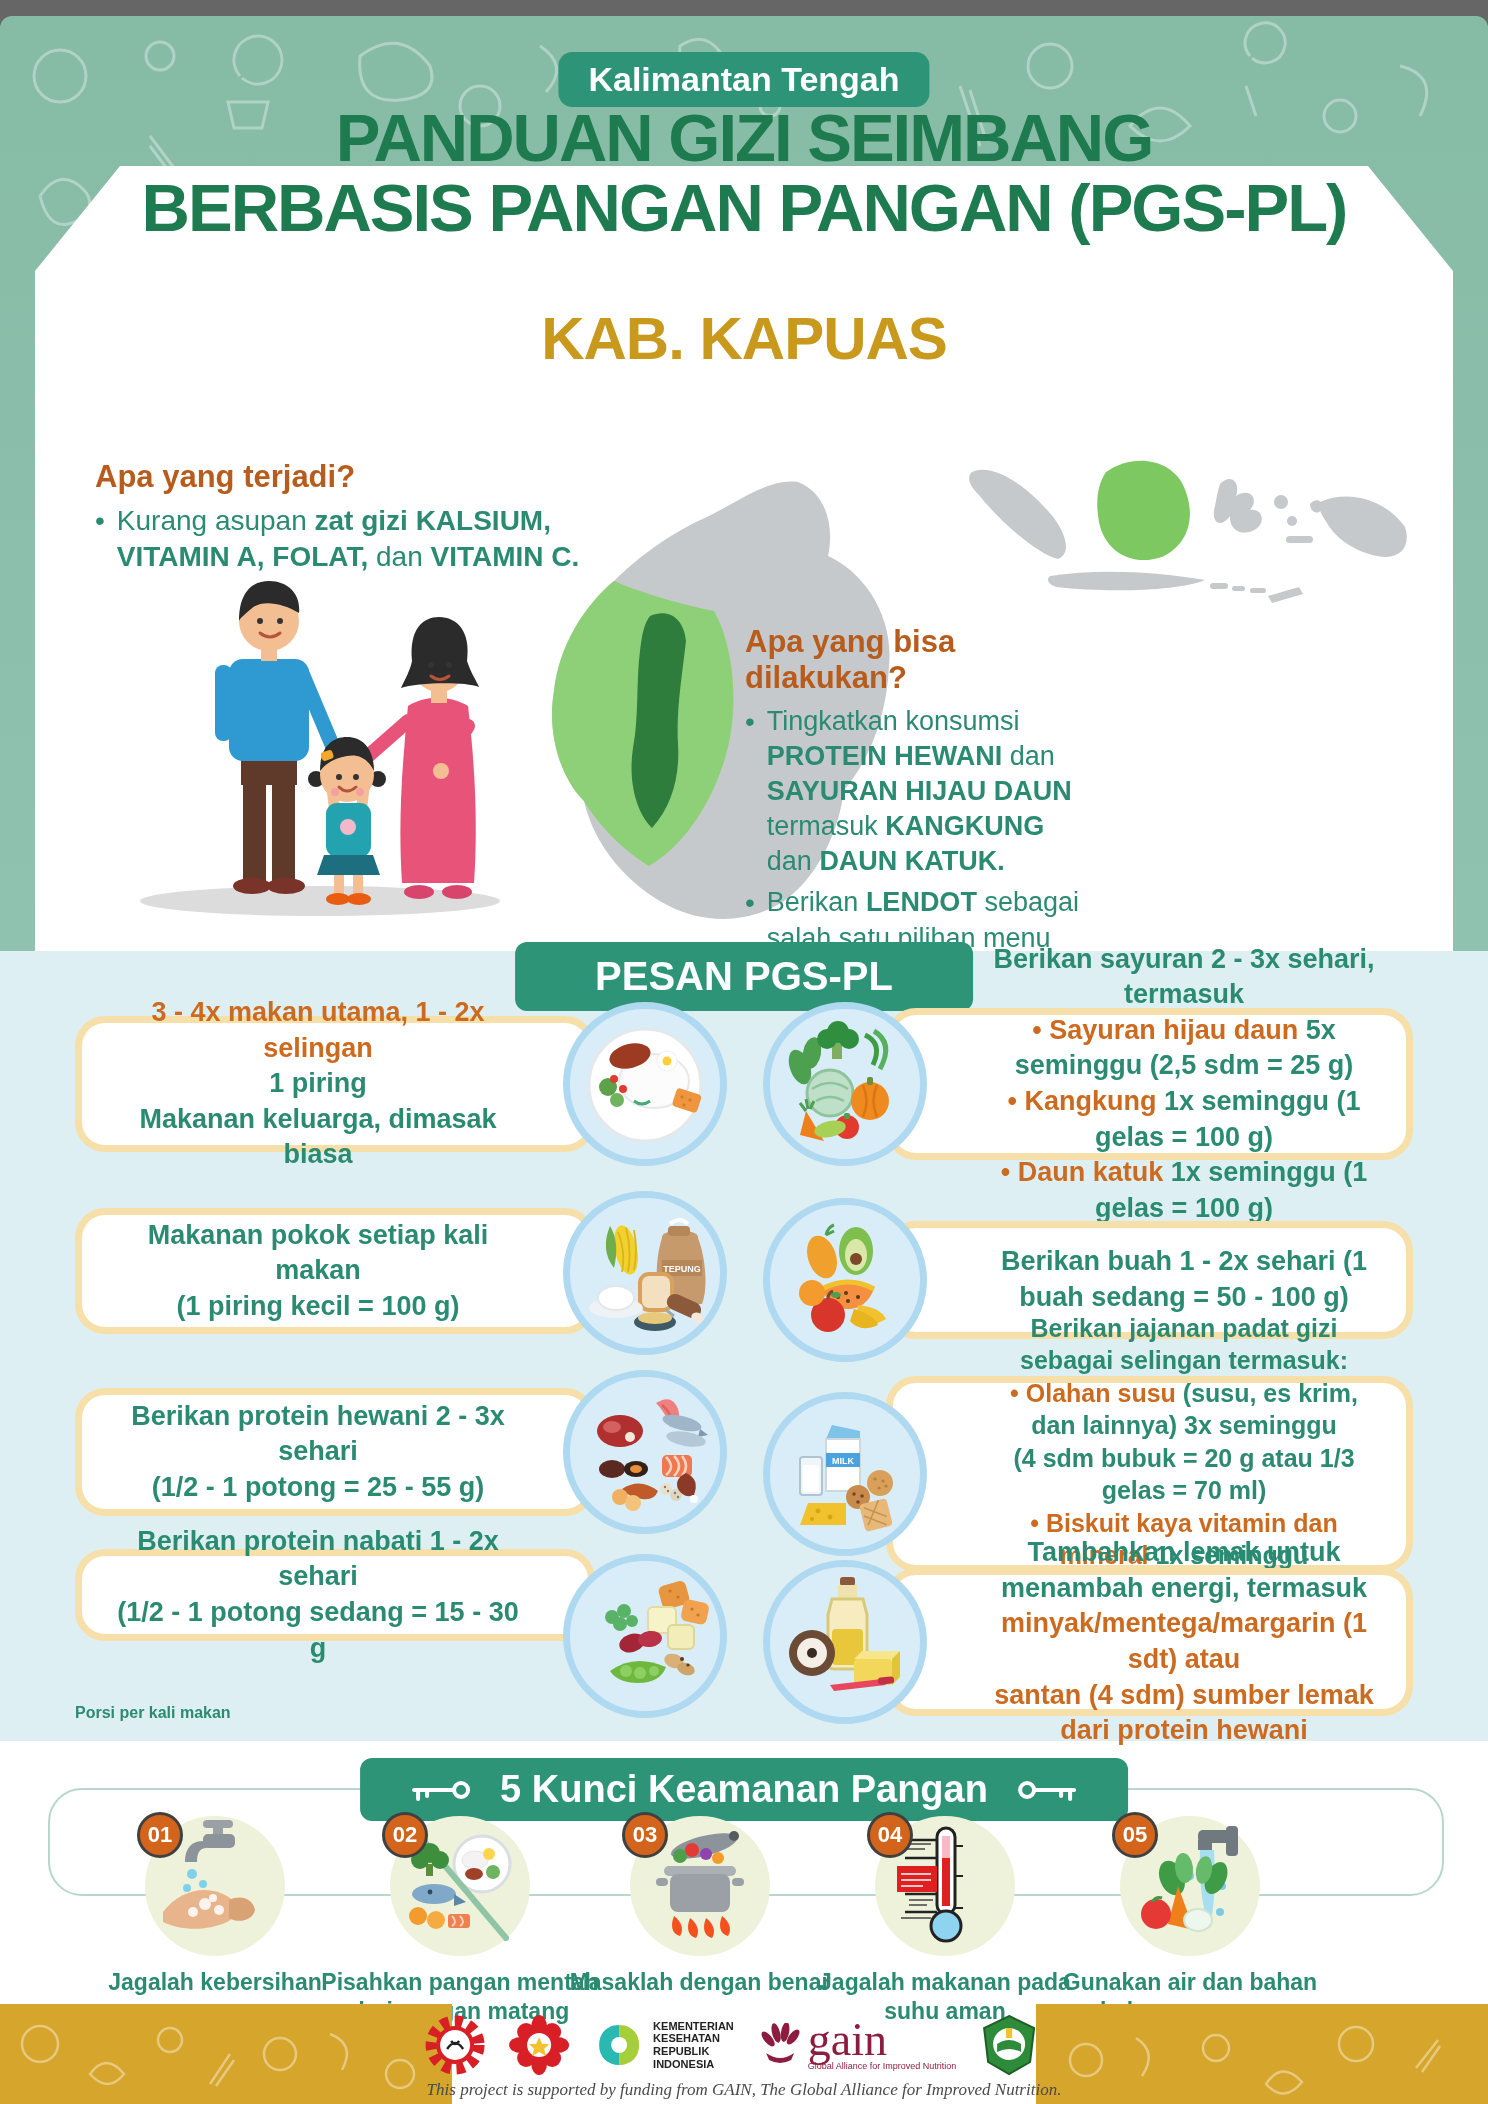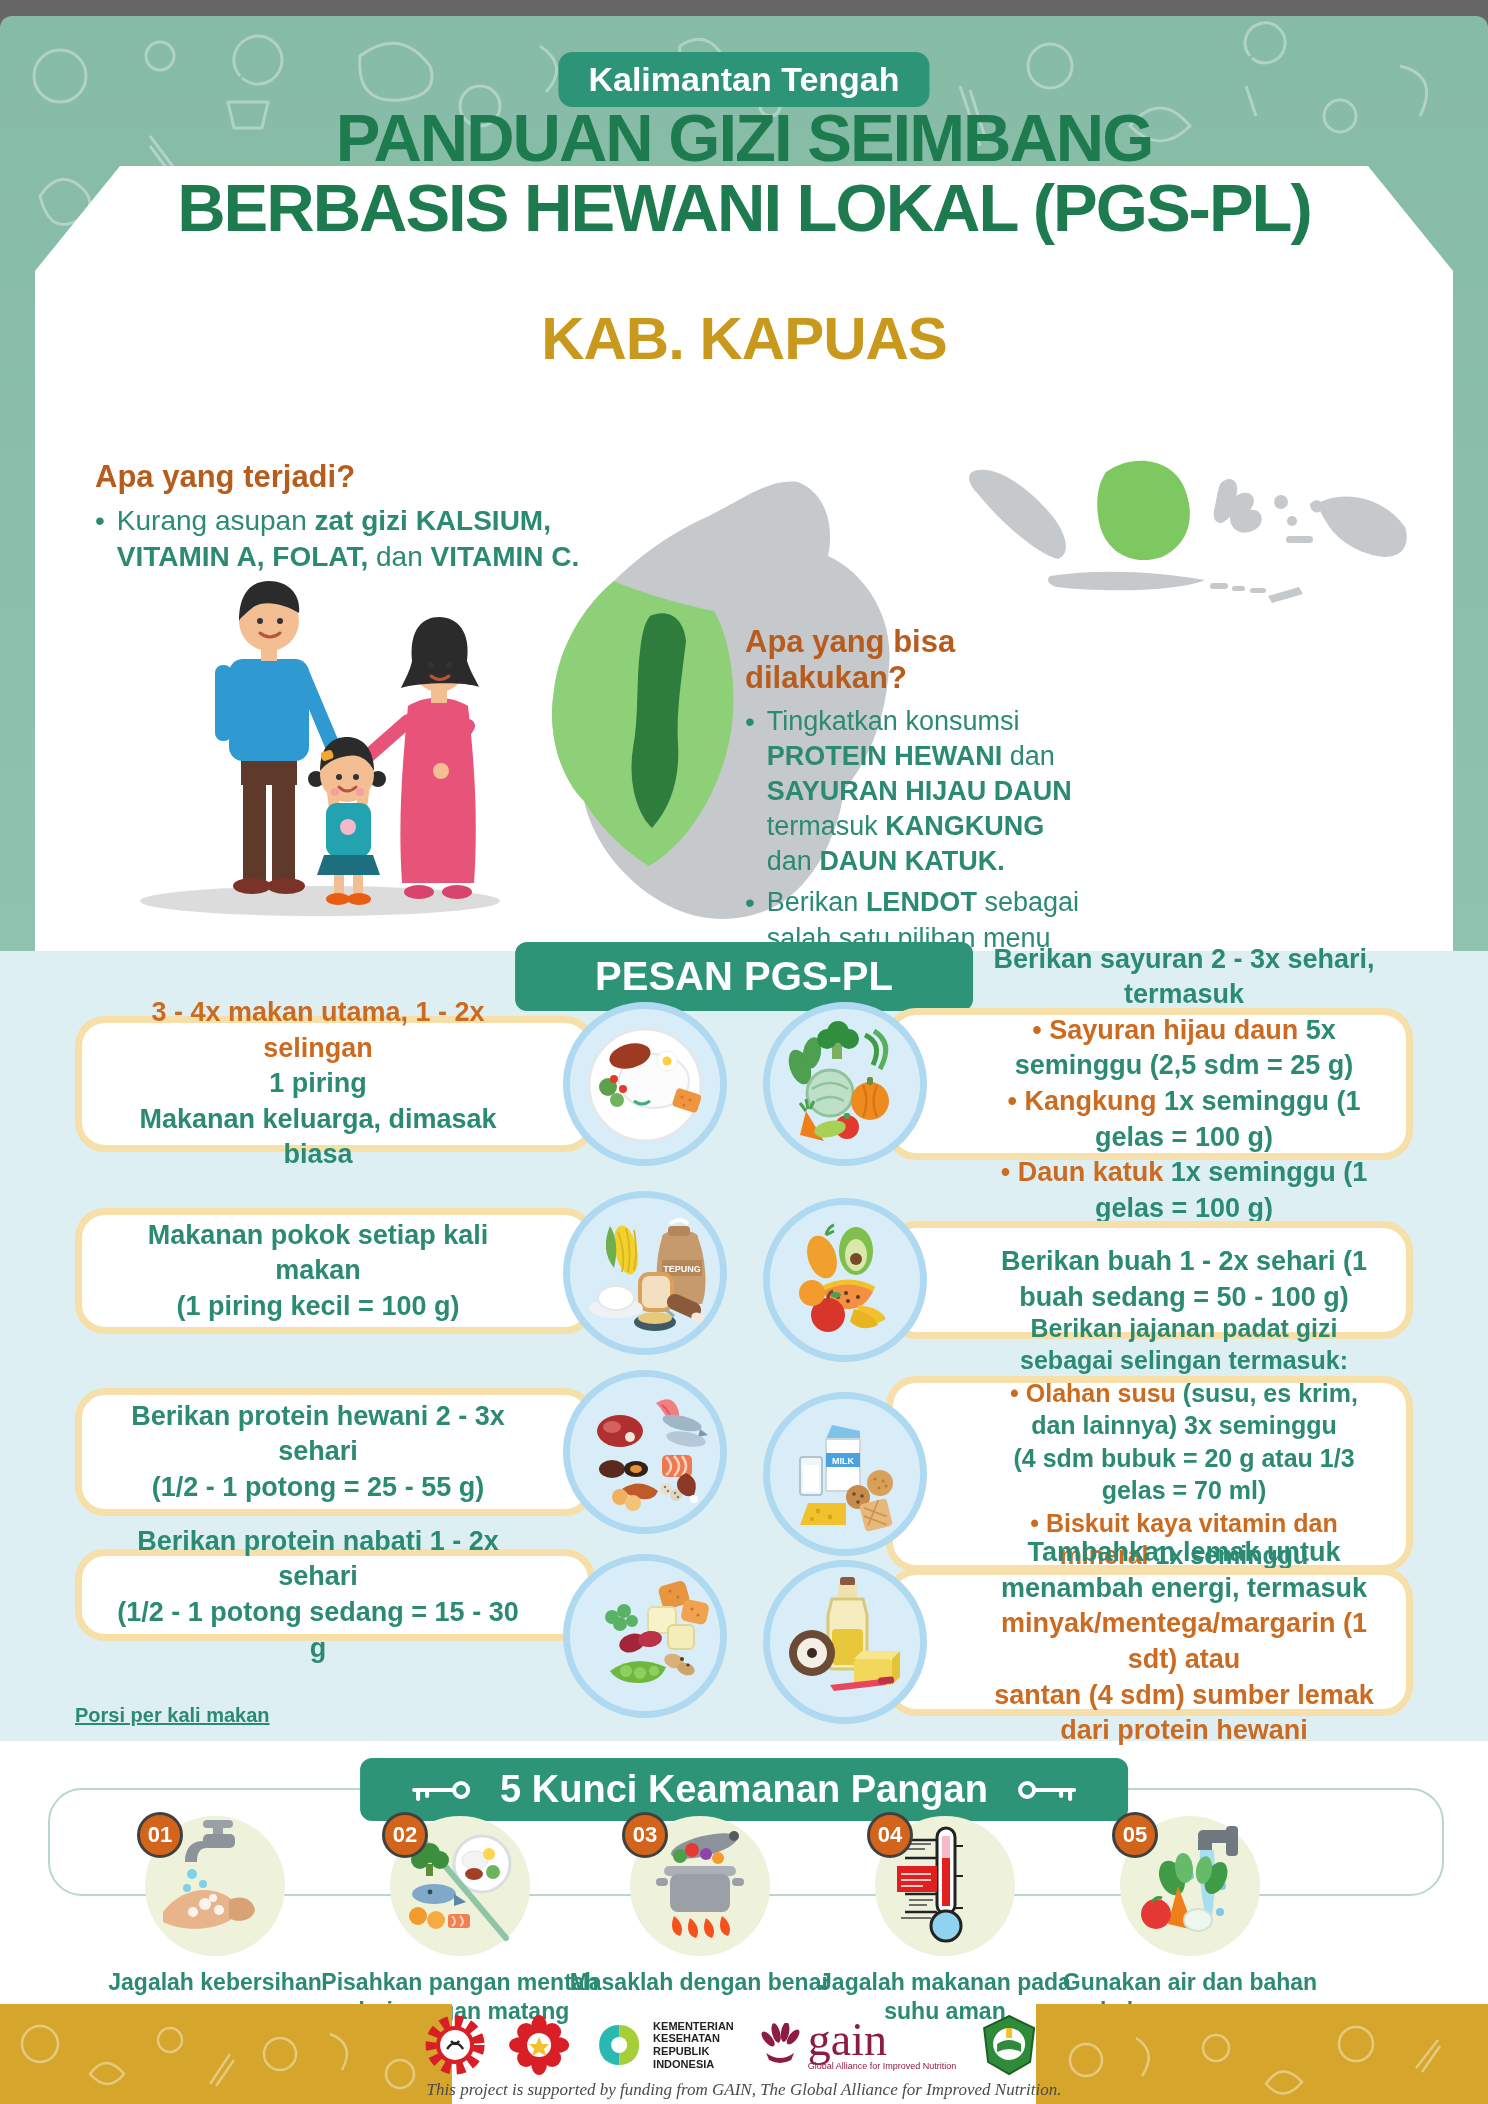--- a/index.html
+++ b/index.html
@@ -106,7 +106,7 @@
 
   <div class="badge">Kalimantan Tengah</div>
   <div class="t1">PANDUAN GIZI SEIMBANG</div>
-  <div class="t1 t2">BERBASIS HEWANI LOKAL (PGS-PL)</div>
+  <div class="t1 t2">BERBASIS PANGAN PANGAN (PGS-PL)</div>
   <div class="kab">KAB. KAPUAS</div>
 
   <div class="abs" style="left:95px;top:443px;width:520px;">

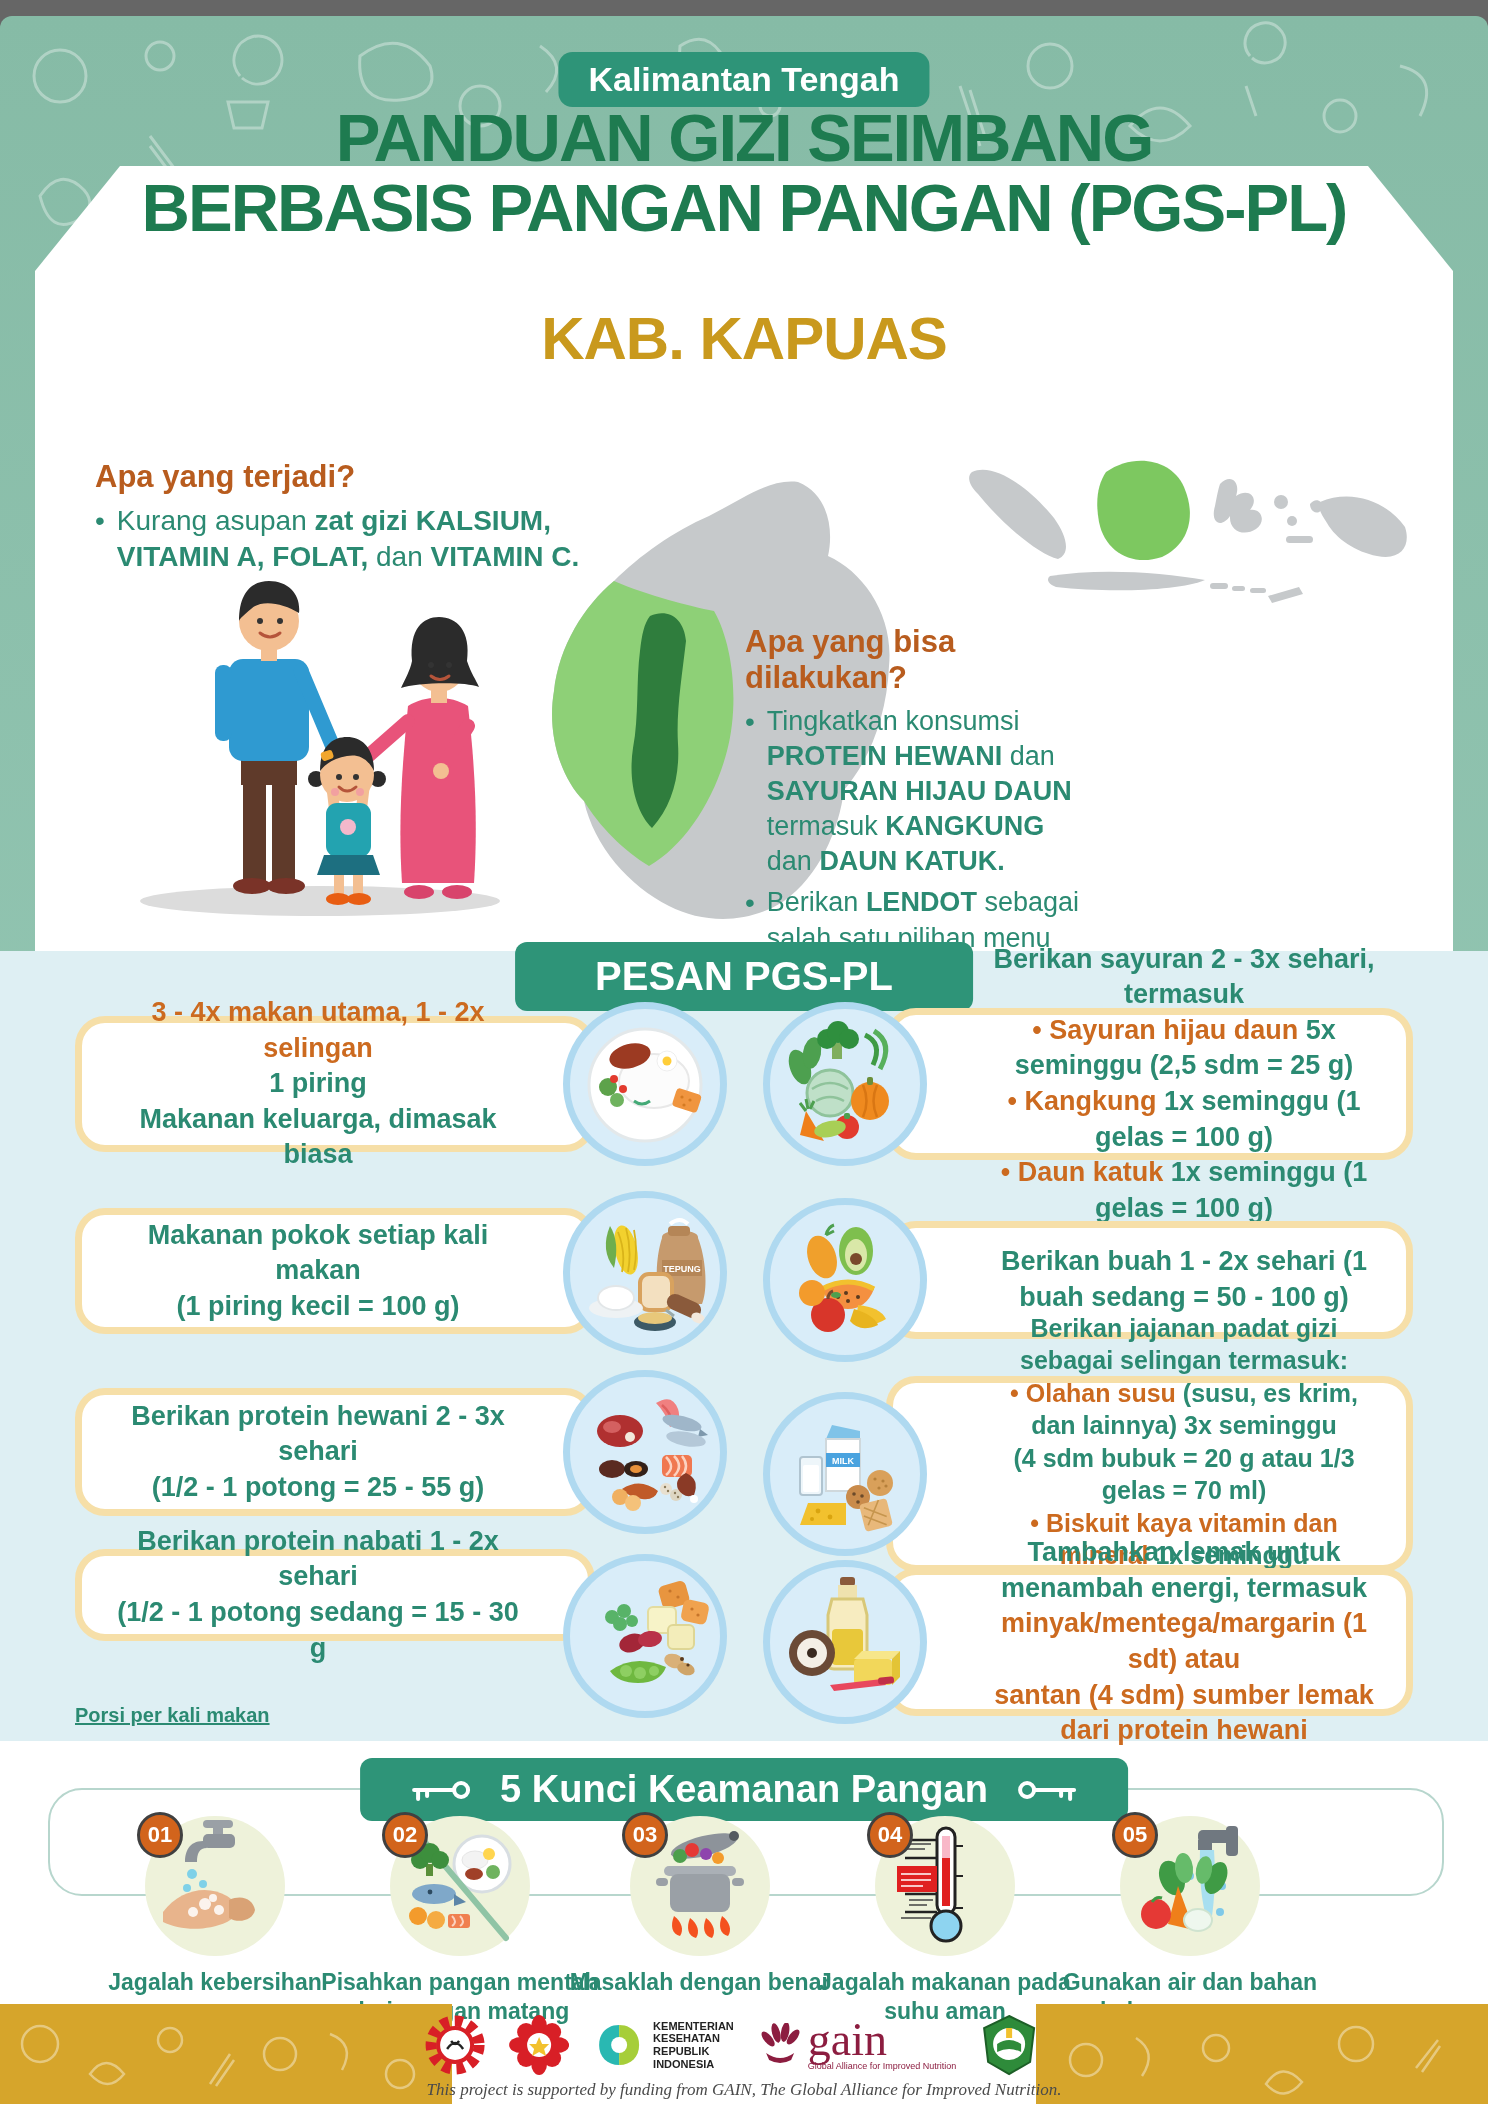--- a/index.html
+++ b/index.html
@@ -47,7 +47,7 @@
   .circle{position:absolute;width:164px;height:164px;border-radius:50%;
           background:#d9edf9;border:7px solid #afd9f0;box-sizing:border-box;
           display:flex;align-items:center;justify-content:center;overflow:hidden;}
-  .porsi{position:absolute;left:75px;top:1688px;color:#2b8a72;font-weight:bold;font-size:20px;text-decoration:underline;}
+  .porsi{position:absolute;left:75px;top:1688px;color:#2b8a72;font-weight:bold;font-size:16px;}
 
   .keys-banner{position:absolute;top:1742px;left:50%;transform:translateX(-50%);
       background:#2e9478;color:#fff;font-weight:bold;font-size:38px;

